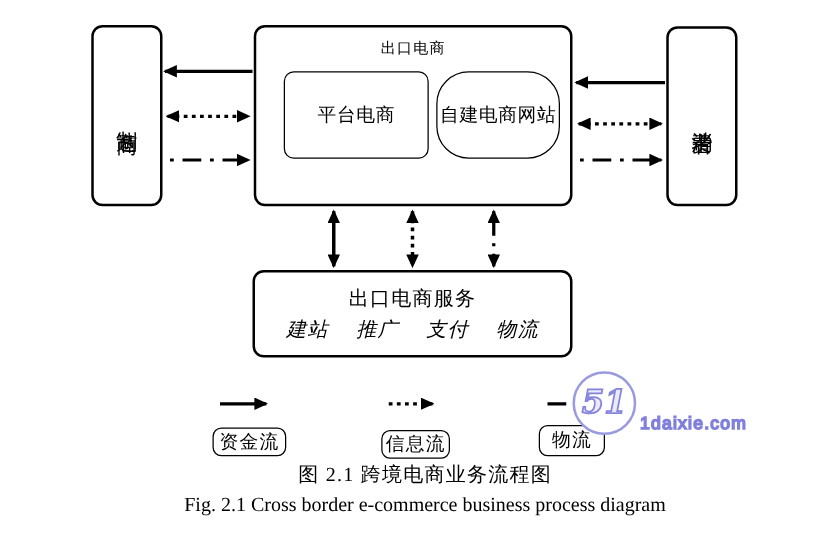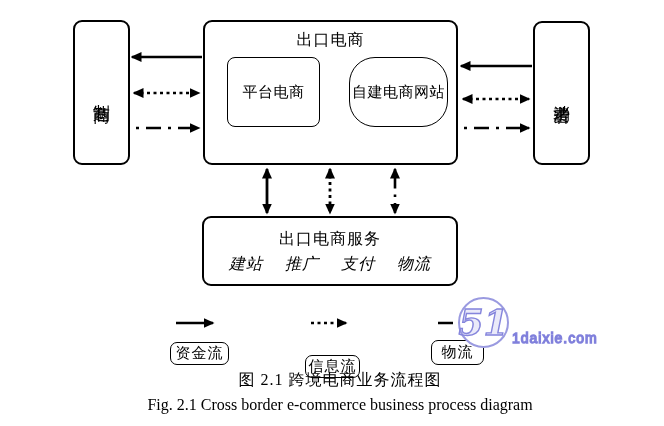--- a/index.html
+++ b/index.html
@@ -48,7 +48,7 @@
     left: 0;
     width: 100%;
     text-align: center;
-    font-size: 16px;
+    font-size: 12px;
     letter-spacing: 1px;
   }
   .services-title {

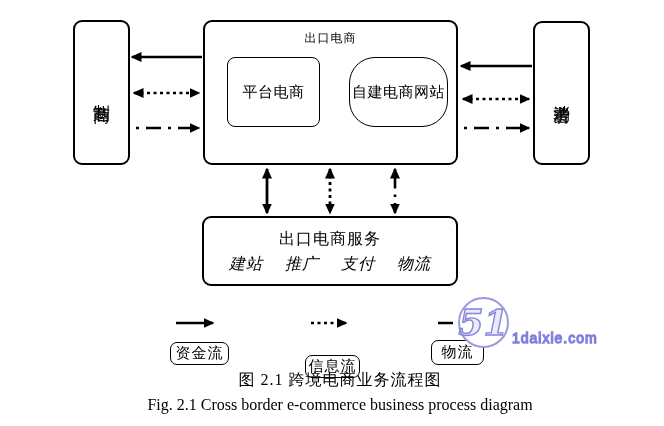--- a/index.html
+++ b/index.html
@@ -162,7 +162,7 @@
   <div class="box" style="left:203px; top:20px; width:255px; height:145px;">
     <div class="center-title">出口电商</div>
   </div>
-  <div class="subbox" style="left:227px; top:57px; width:93px; height:70px;">
+  <div class="subbox" style="left:227px; top:57px; width:116px; height:70px;">
     <span>平台电商</span>
   </div>
   <div class="subbox" style="left:349px; top:57px; width:99px; height:70px;border-radius:26px;">

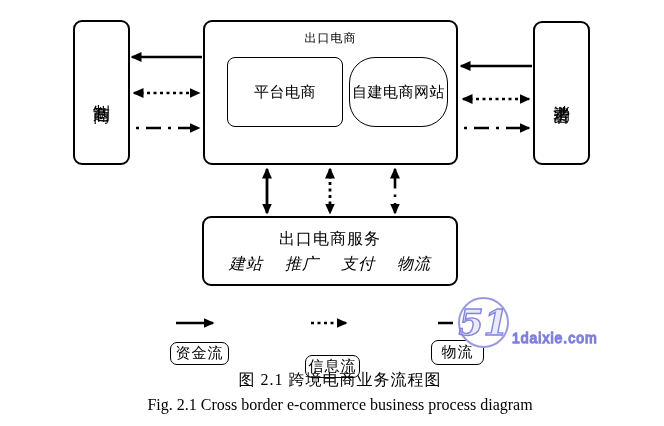--- a/index.html
+++ b/index.html
@@ -105,7 +105,7 @@
     font-family: "DejaVu Serif", serif;
     font-style: italic;
     font-weight: bold;
-    font-size: 36px;
+    font-size: 26px;
     line-height: 1;
     color: rgba(140,140,220,0.18);
     -webkit-text-stroke: 1.4px #8585dc;

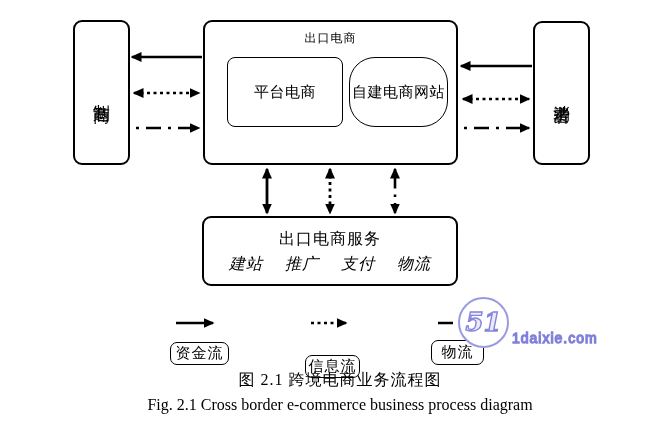--- a/index.html
+++ b/index.html
@@ -213,7 +213,7 @@
   <div class="legend-label" style="left:170px; top:342px; width:59px;">
     <span>资金流</span>
   </div>
-  <div class="legend-label" style="left:305px; top:355px; width:55px;">
+  <div class="legend-label" style="left:305px; top:344px; width:55px;">
     <span>信息流</span>
   </div>
   <div class="legend-label" style="left:431px; top:340px; width:53px; height:25px;">

